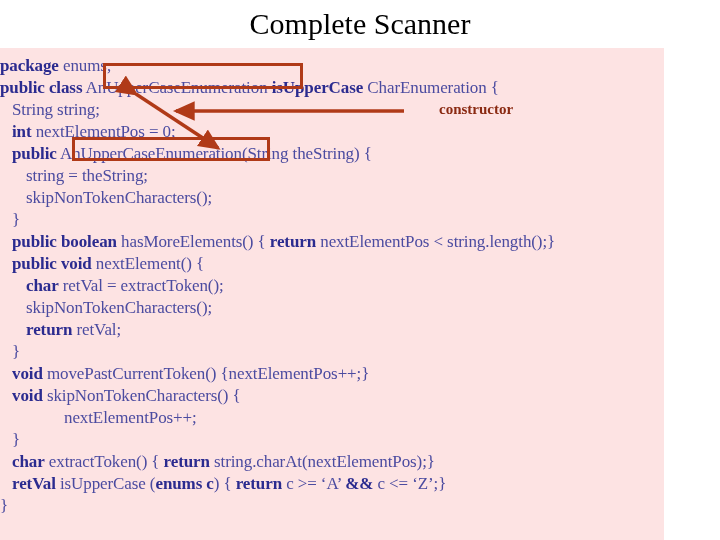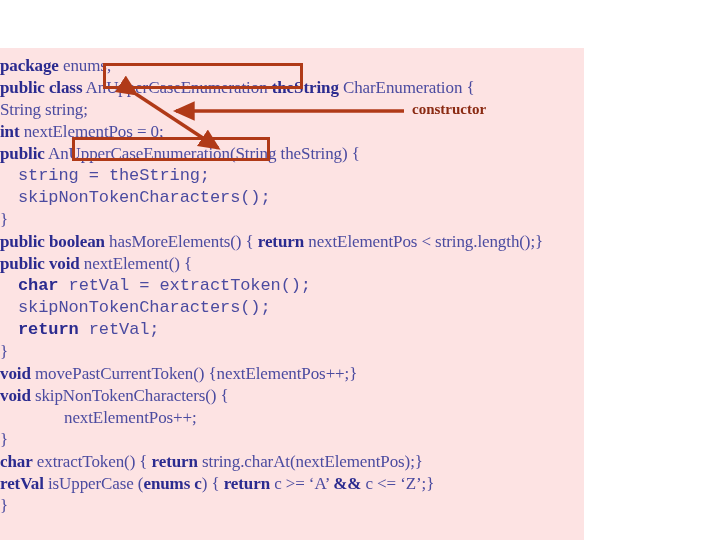--- a/index.html
+++ b/index.html
@@ -91,6 +91,7 @@
 
 <div id="slide">
 
+  <div id="title">Complete Scanner</div>
 
   <div id="code-panel">
     <div id="code-lines" style="top: 7px;">

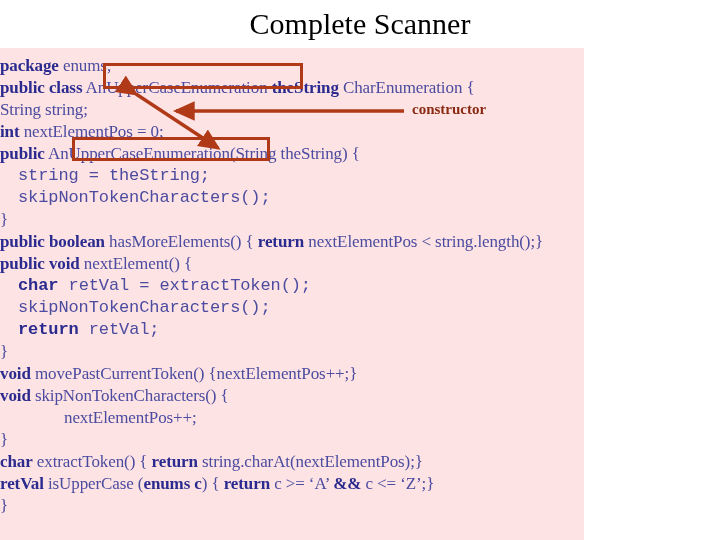--- a/index.html
+++ b/index.html
@@ -35,7 +35,7 @@
     position: absolute;
     left: 0;
     top: 48px;
-    width: 584px;
+    width: 664px;
     height: 492px;
     background: #fde3e3;
     overflow: hidden;

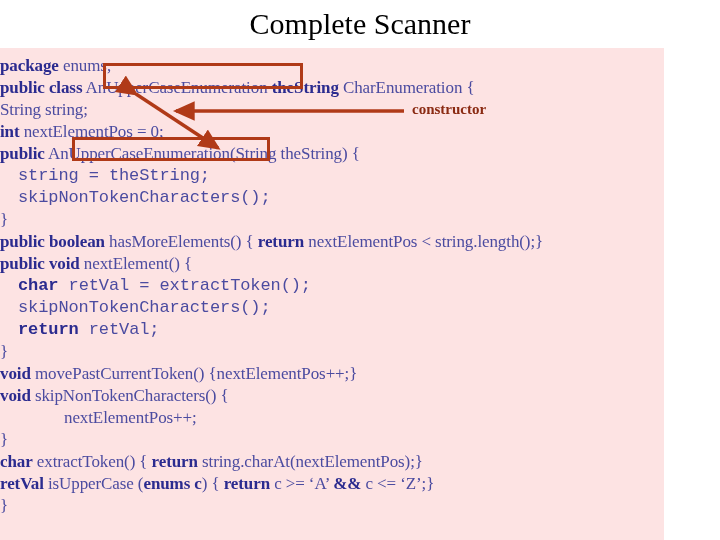--- a/index.html
+++ b/index.html
@@ -96,7 +96,7 @@
   <div id="code-panel">
     <div id="code-lines" style="top: 7px;">
         <div class="code-line ind0"><span class="kw">package</span> enums;</div>
-        <div class="code-line ind0"><span class="kw">public class</span> AnUpperCaseEnumeration <span class="kw">theString</span> CharEnumeration {</div>
+        <div class="code-line ind0"><span class="kw">public class</span> AnUpperCaseEnumeration <span class="kw">isUpperCase</span> CharEnumeration {</div>
         <div class="code-line ind1">String string;</div>
         <div class="code-line ind1"><span class="kw">int</span> nextElementPos = 0;</div>
         <div class="code-line ind1"><span class="kw">public</span> AnUpperCaseEnumeration(String theString) {</div>

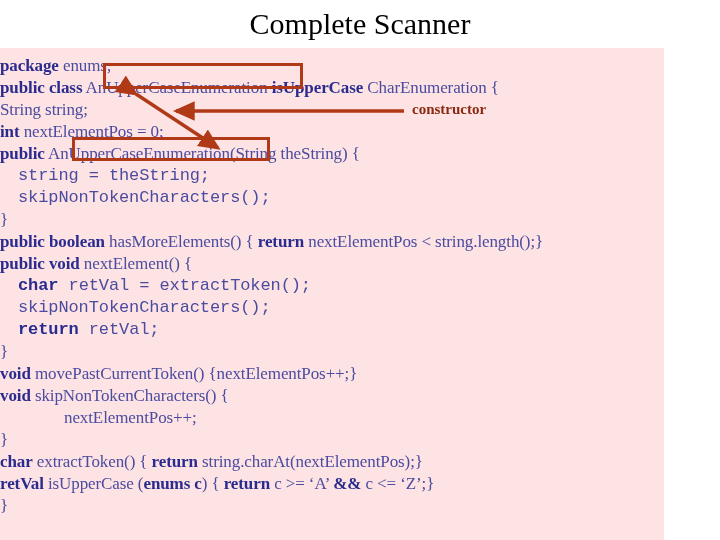--- a/index.html
+++ b/index.html
@@ -59,7 +59,7 @@
     font-weight: bold;
     color: #2b2b8f;
   }
-  .ind1 { padding-left: 0; }
+  .ind1 { padding-left: 12px; }
   .ind2 { padding-left: 18px; font-family: Liberation Mono, monospace; }
   .ind3 { padding-left: 64px; }
 

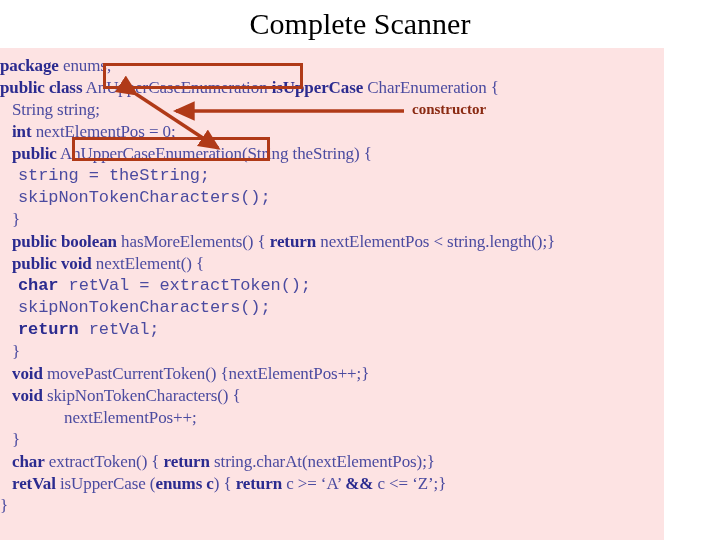--- a/index.html
+++ b/index.html
@@ -76,6 +76,7 @@
     color: #8a2a12;
     white-space: nowrap;
     font-family: "Liberation Serif", "DejaVu Serif", serif;
+    margin-left: 27px;
   }
   #anno-svg {
     position: absolute;

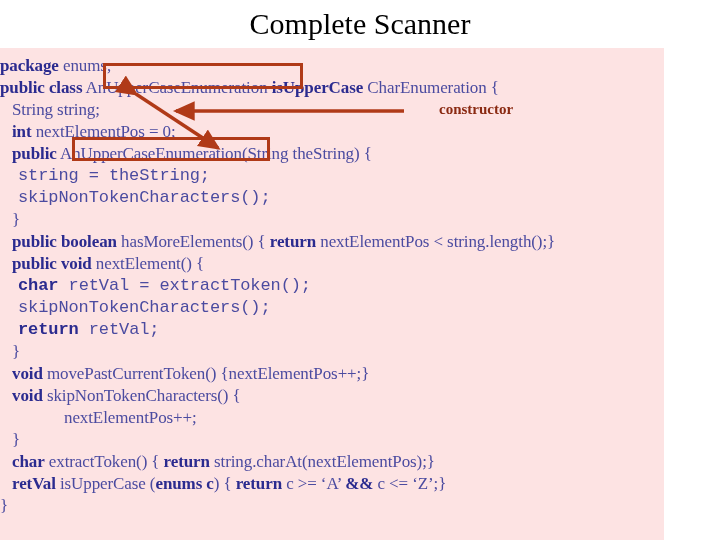--- a/index.html
+++ b/index.html
@@ -60,7 +60,7 @@
     color: #2b2b8f;
   }
   .ind1 { padding-left: 12px; }
-  .ind2 { padding-left: 18px; font-family: Liberation Mono, monospace; }
+  .ind2 { padding-left: 26px; }
   .ind3 { padding-left: 64px; }
 
   .anno-box {

